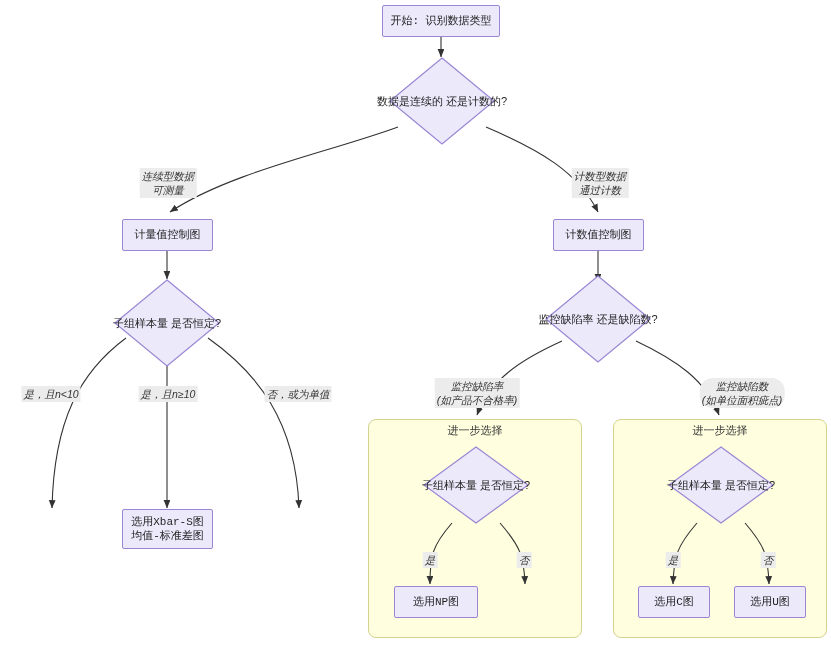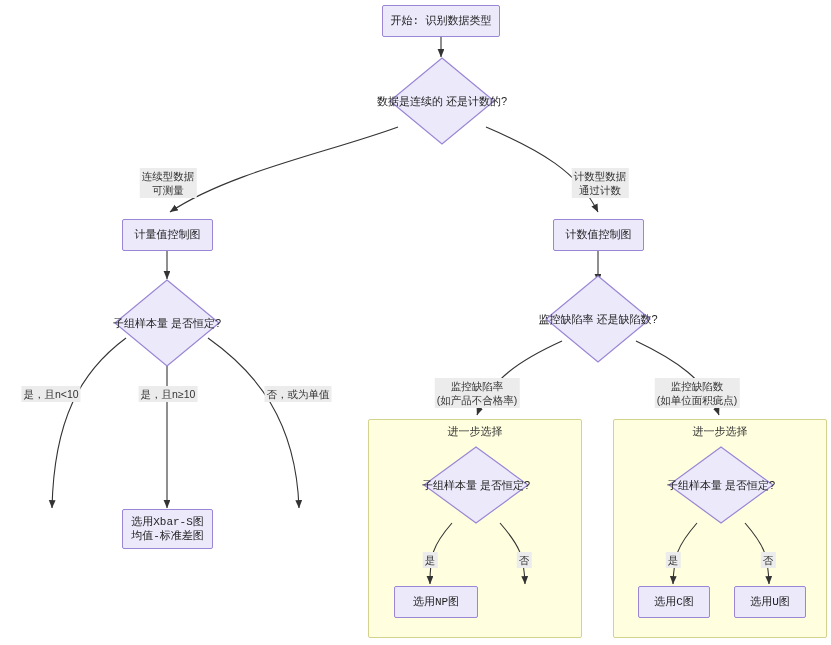--- a/index.html
+++ b/index.html
@@ -89,6 +89,7 @@
     padding: 1px 2px;
     white-space: nowrap;
     transform: translateX(-50%);
+    font-style: italic;
   }
   .elabel .ln { display: block; }
 </style>

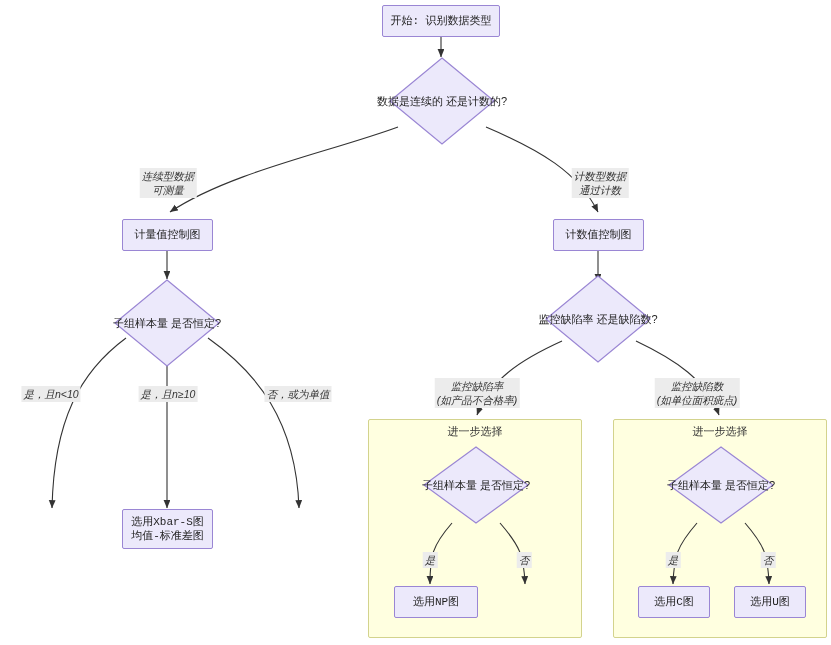--- a/index.html
+++ b/index.html
@@ -253,7 +253,7 @@
     <span class="ln">(如产品不合格率)</span>
   </div>
 
-  <div class="elabel" style="left:697px; top:378px;">
+  <div class="elabel" style="left:742px; top:378px;border-radius:13px;">
     <span class="ln">监控缺陷数</span>
     <span class="ln">(如单位面积疵点)</span>
   </div>

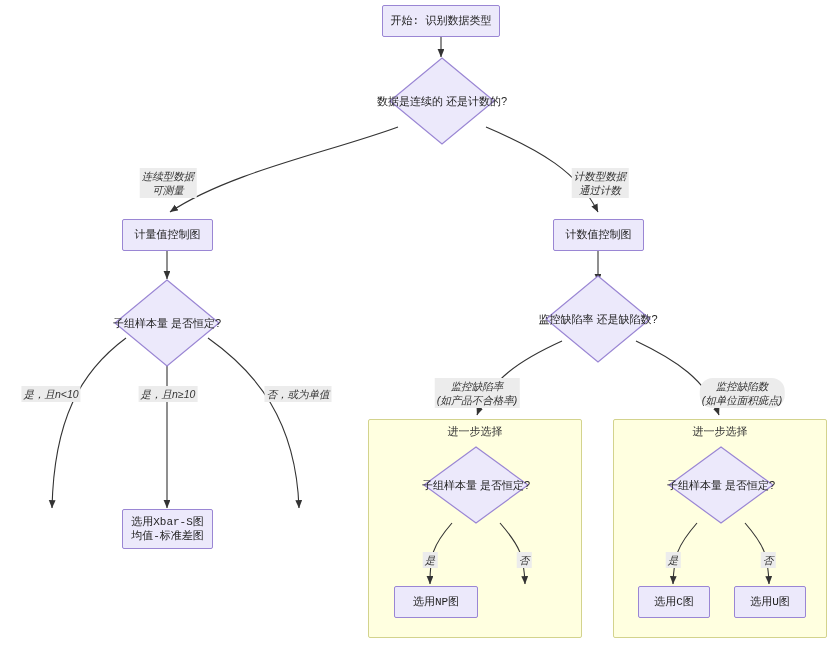--- a/index.html
+++ b/index.html
@@ -29,8 +29,9 @@
     position: absolute;
     background: #ffffe0;
     border: 1px solid #d3d38d;
-    border-radius: 2px;
+    border-radius: 8px;
     box-sizing: border-box;
+    font-family: Liberation Mono, monospace;
   }
   .subgraph-title {
     position: absolute;

